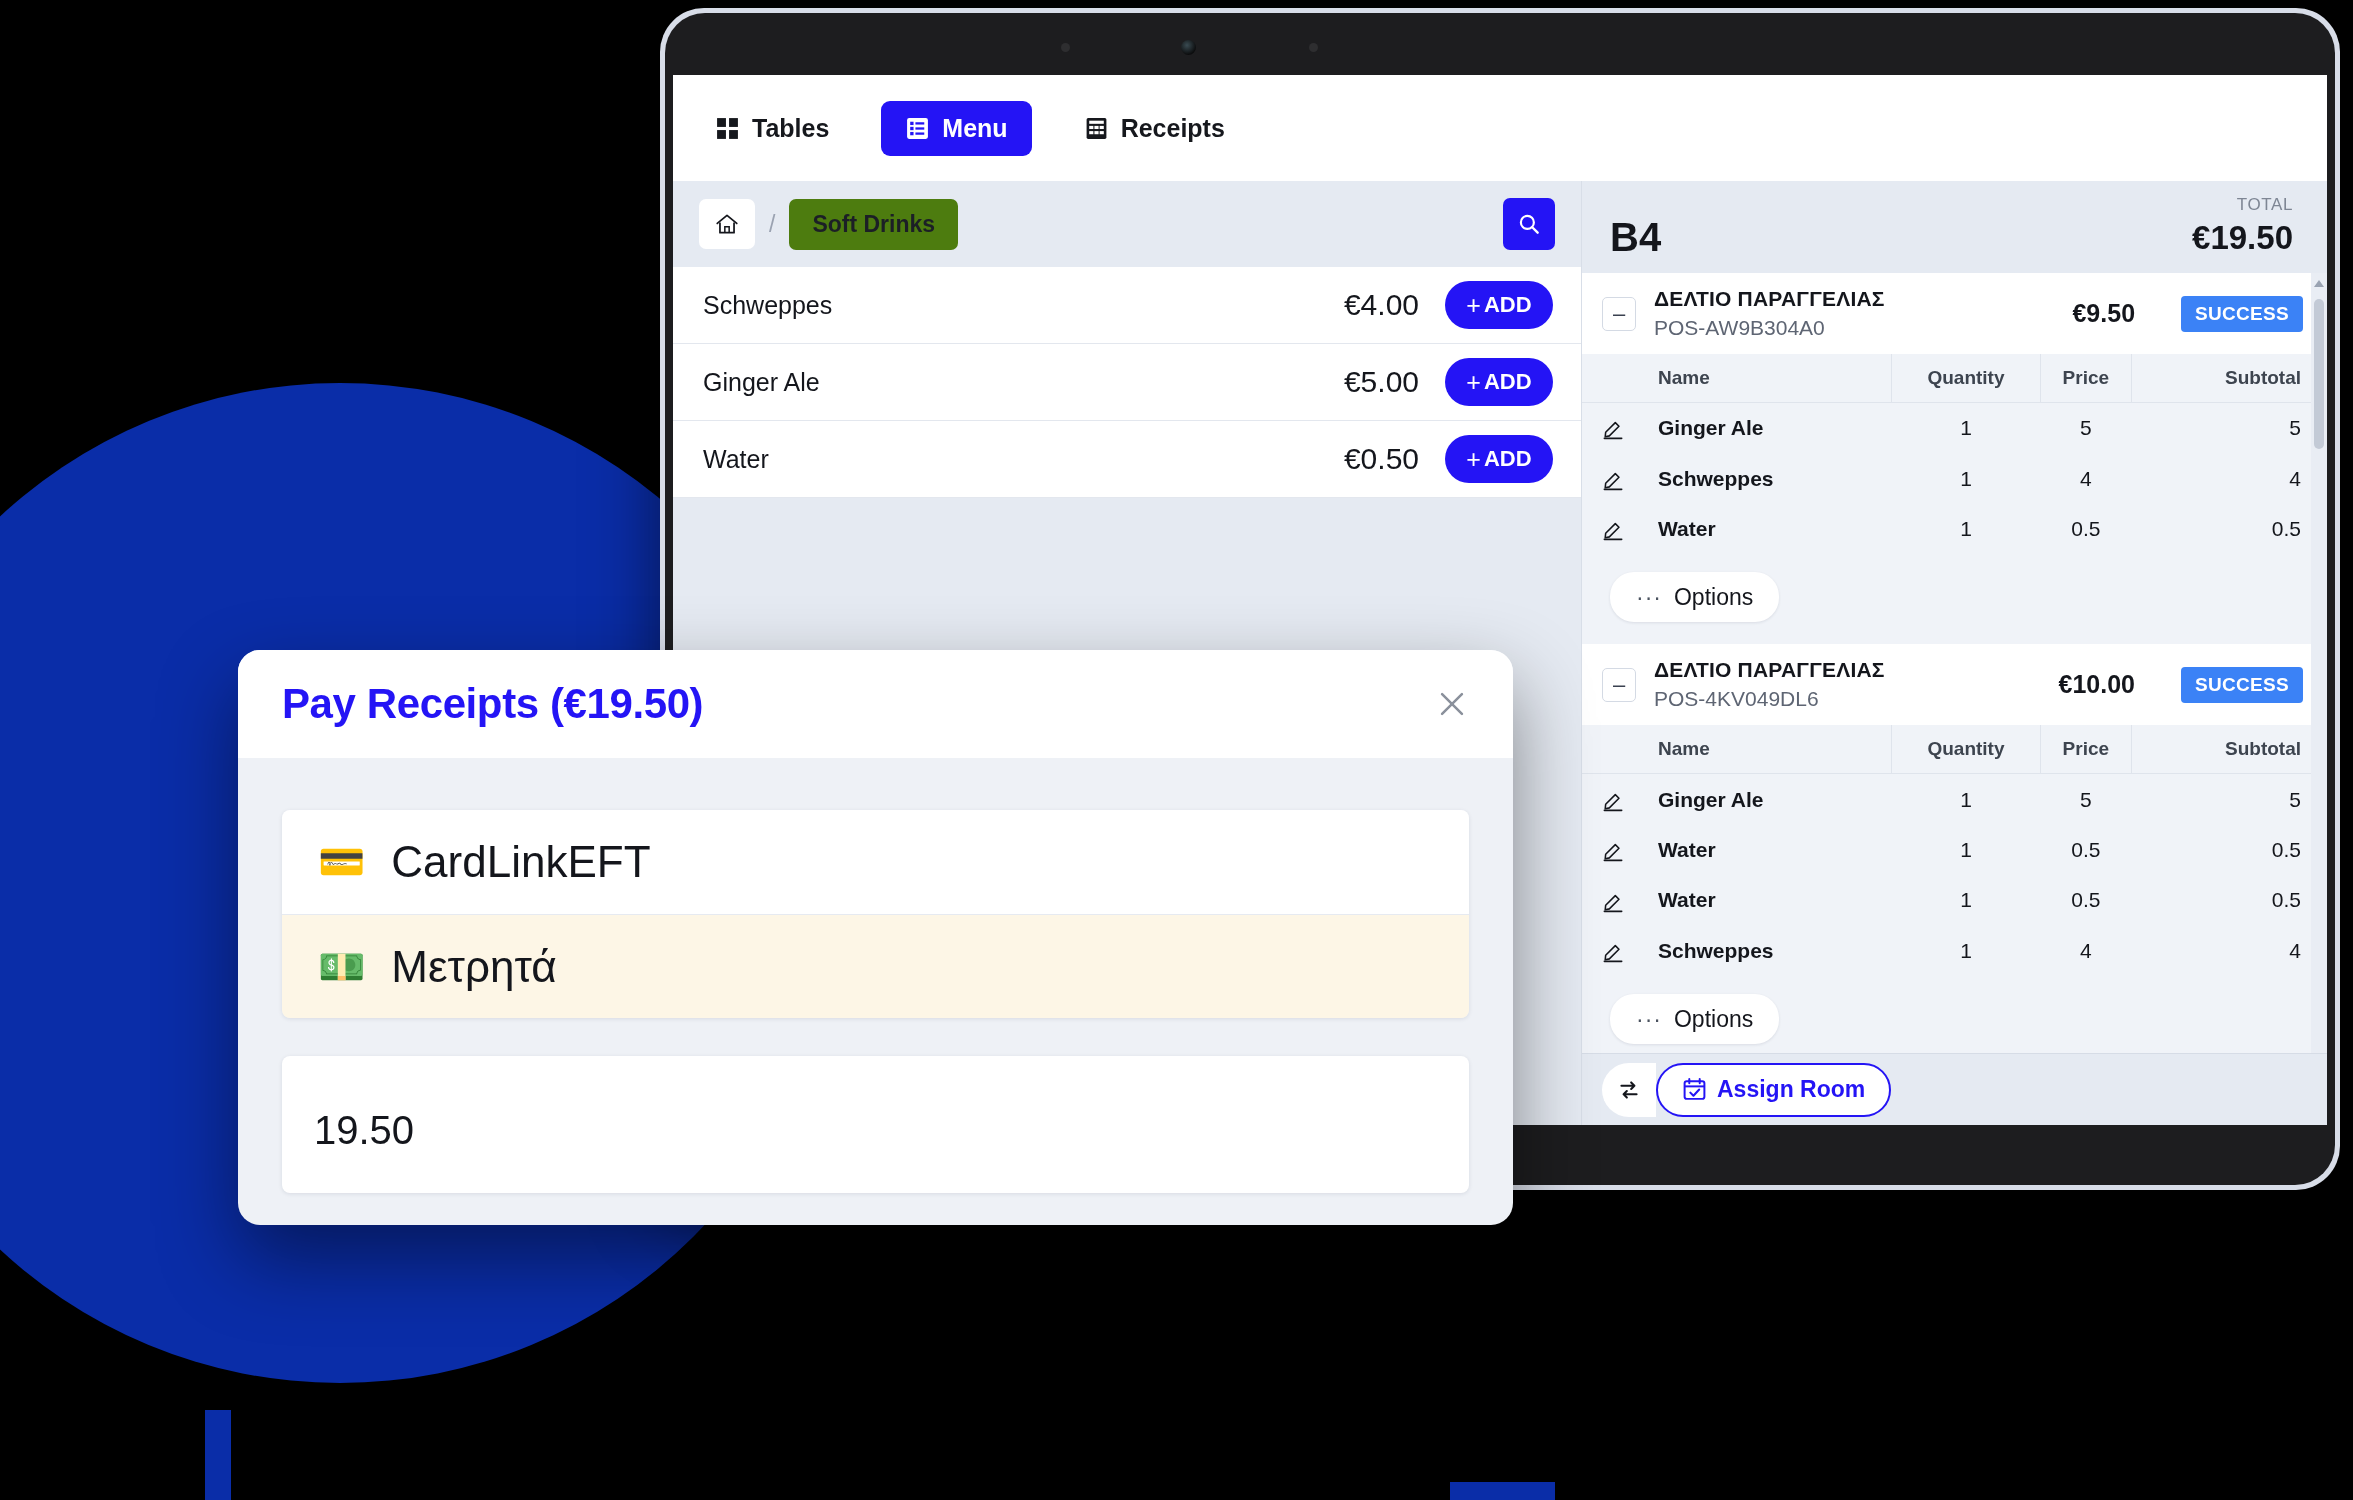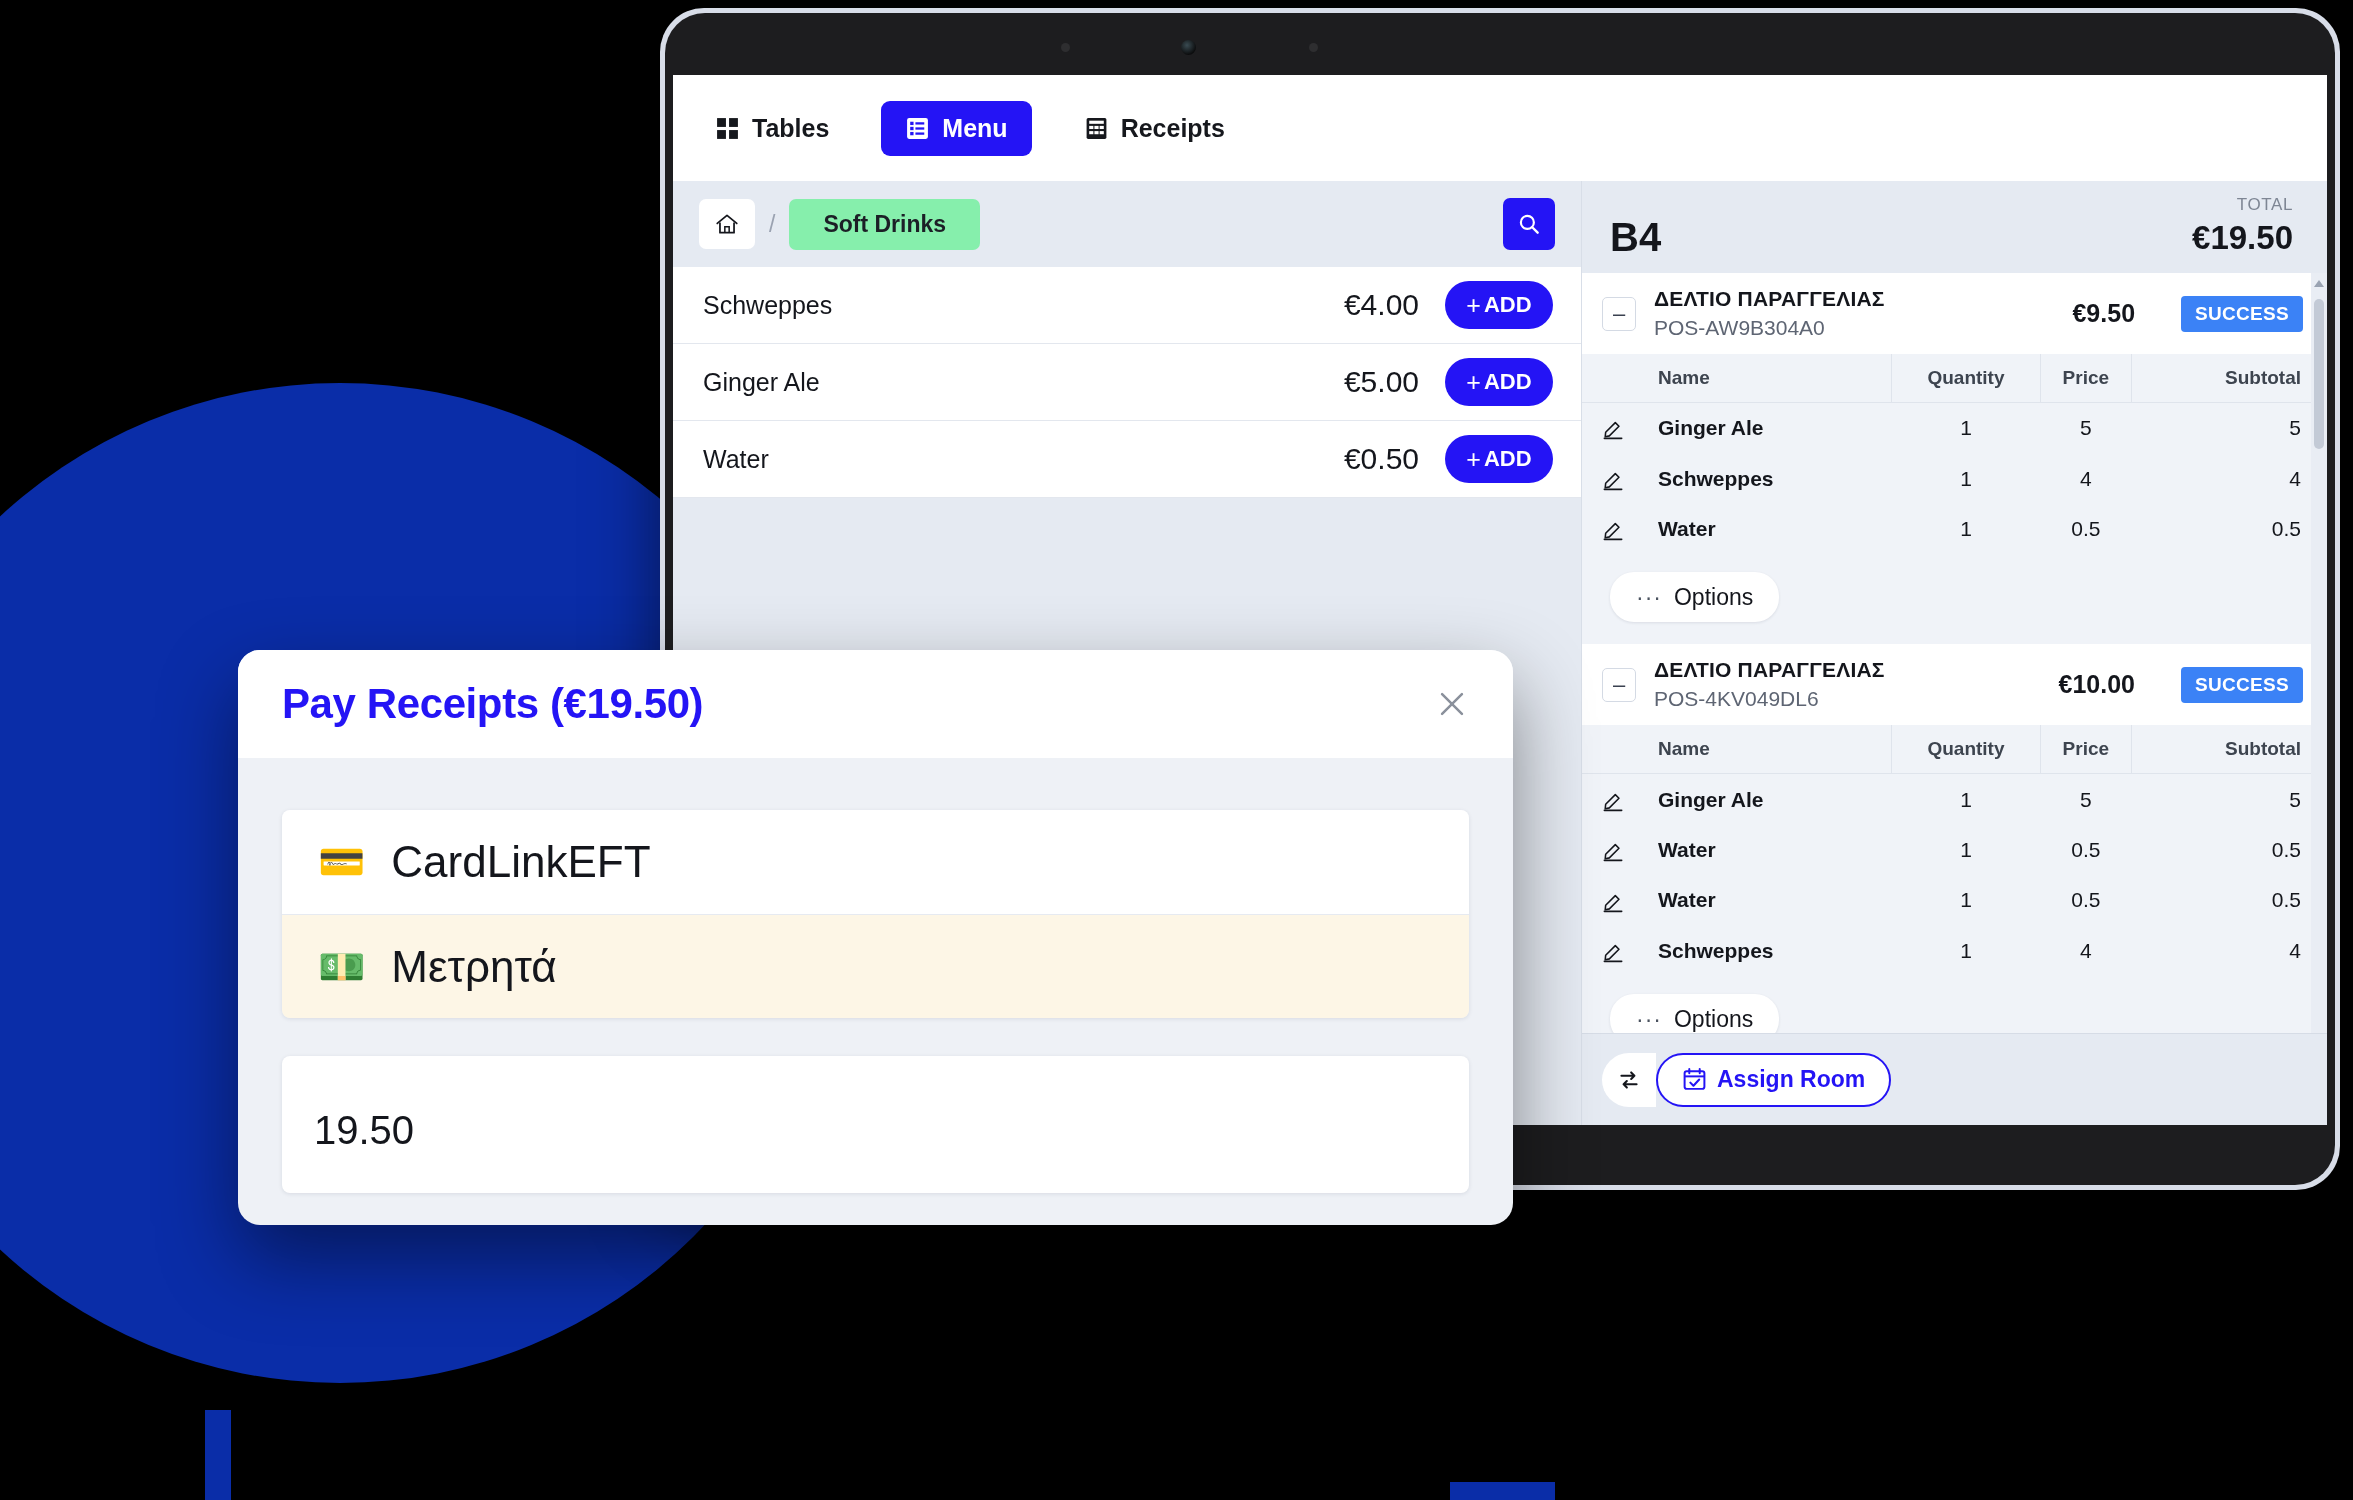--- a/index.html
+++ b/index.html
@@ -143,8 +143,8 @@
   }
   .crumb-sep { color: #9aa2b1; font-size: 23px; }
   .crumb-chip {
-    background: #86efac; border-radius: 7px;
-    padding: 12px 34px;
+    background: #4d7c0f; border-radius: 7px;
+    padding: 12px 23px;
     font-size: 23px; font-weight: 600; color: #1c1f26;
     cursor: pointer;
   }

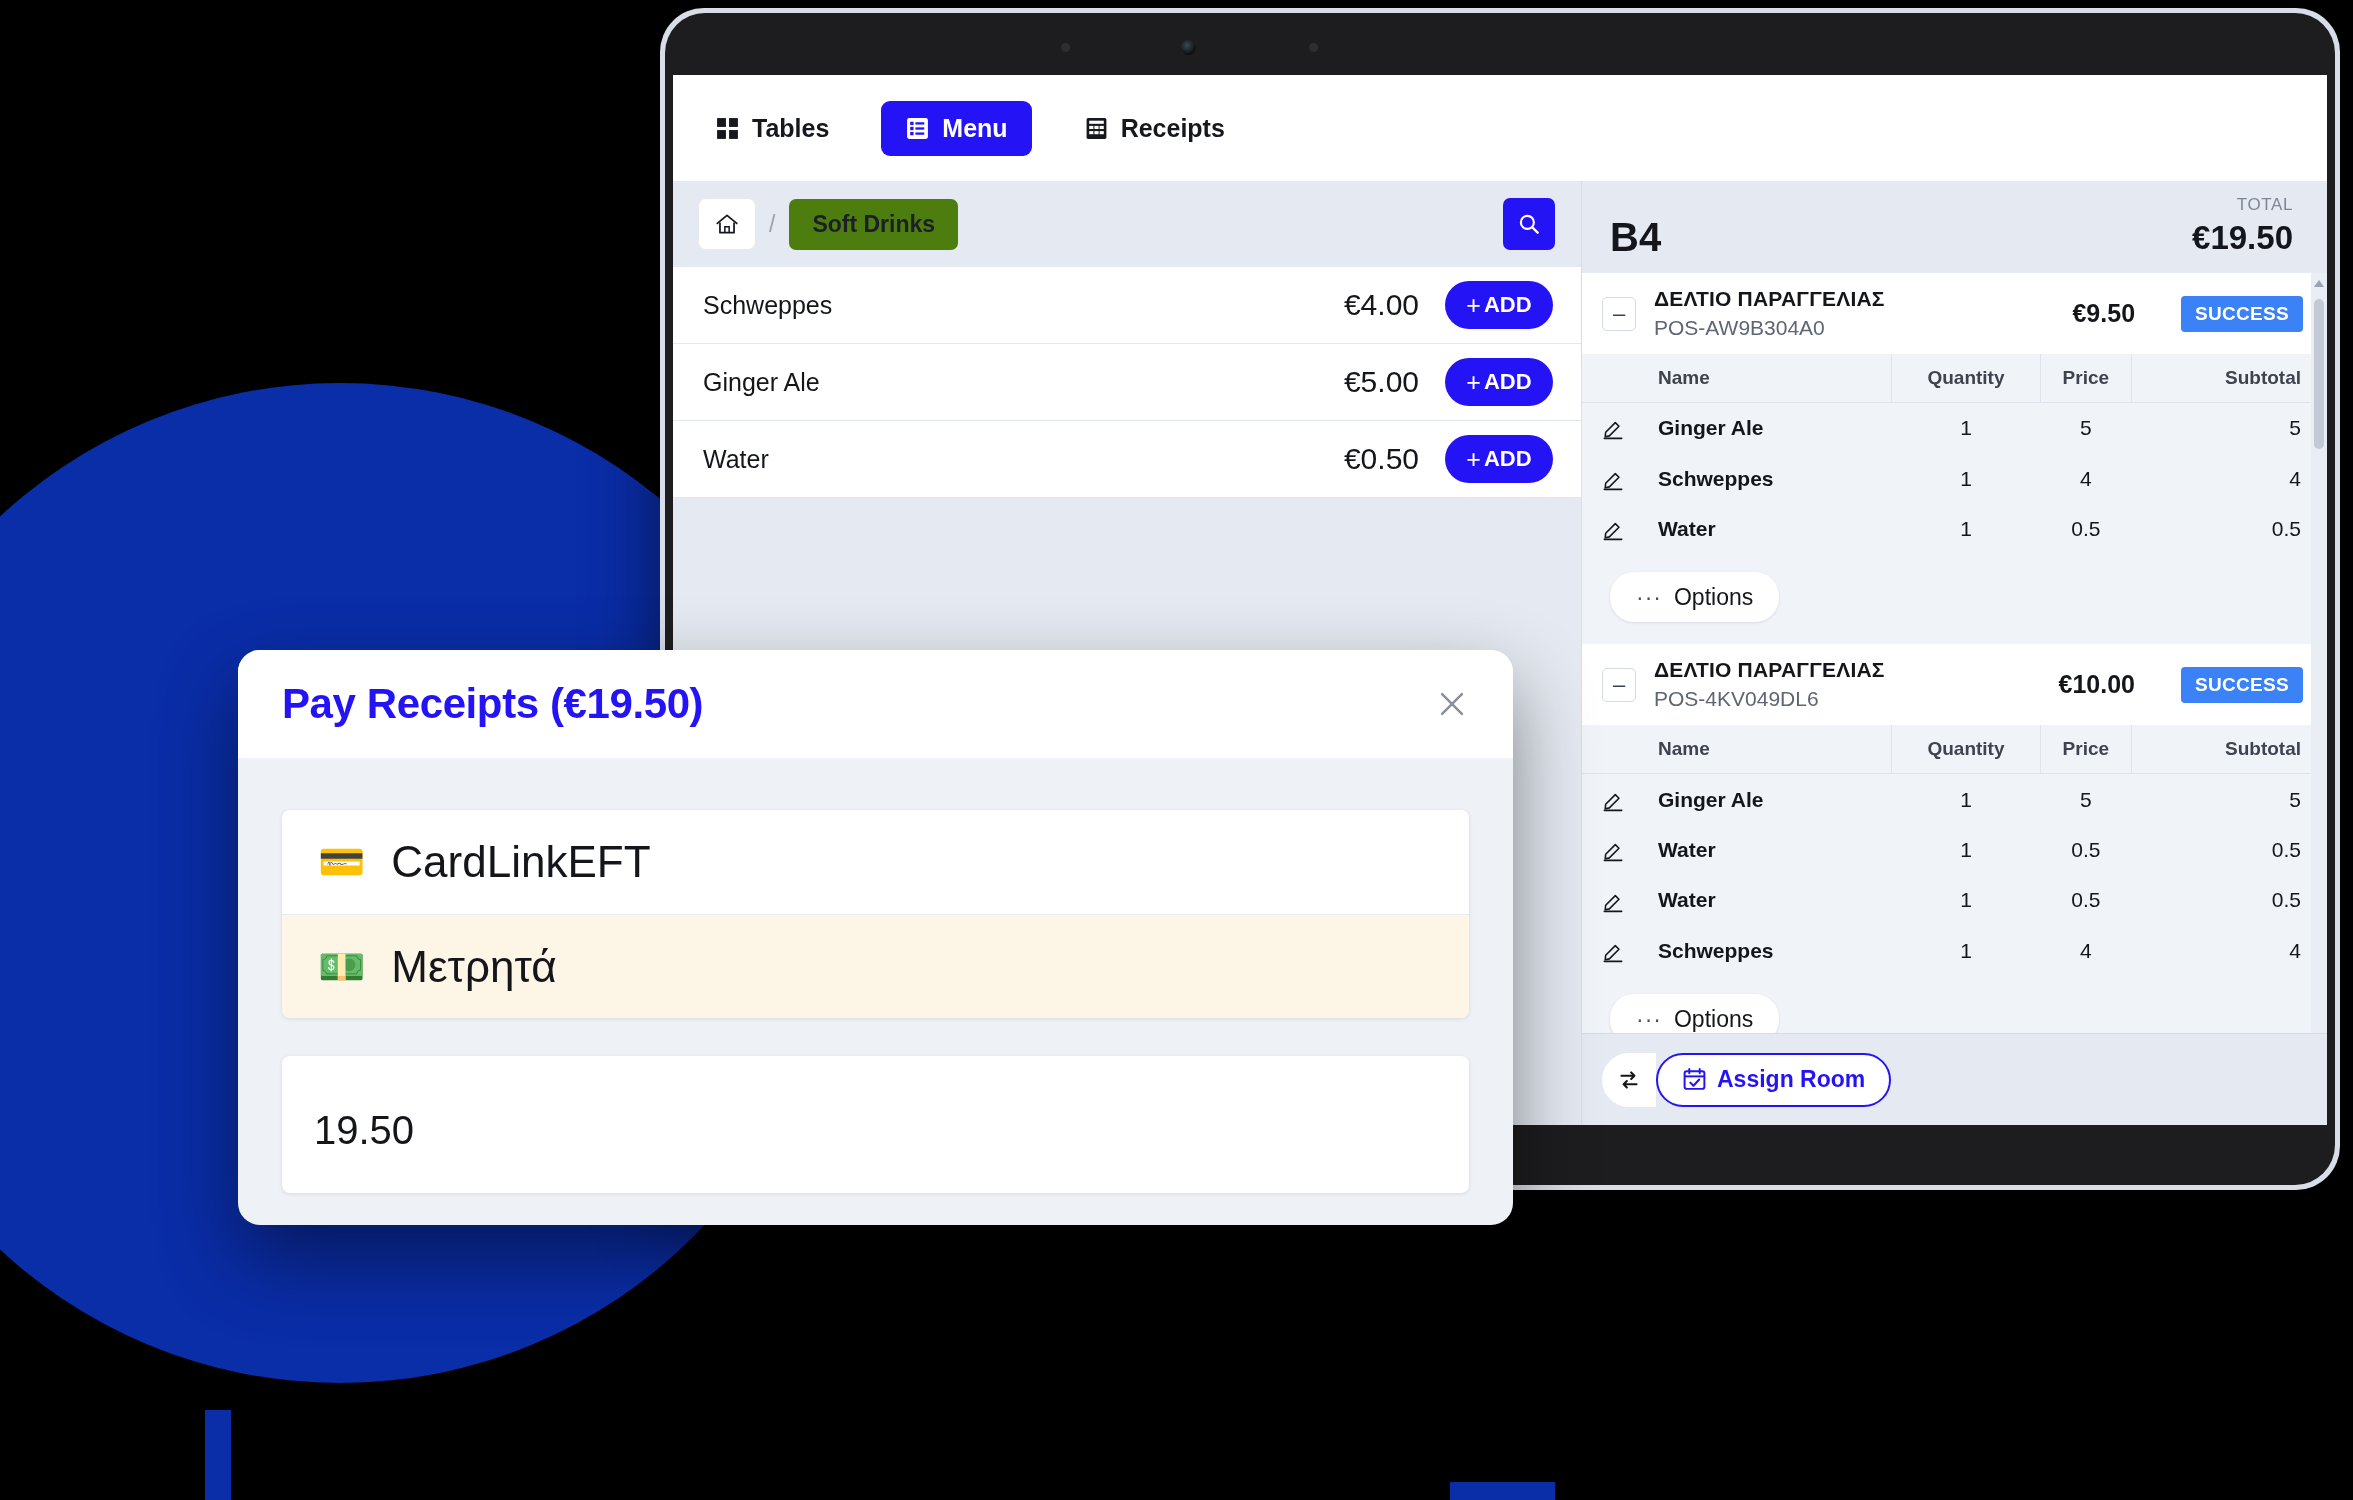--- a/index.html
+++ b/index.html
@@ -285,7 +285,7 @@
     flex: 0 0 auto;
     background: #e5eaf2;
     border-top: 1px solid #d6dce6;
-    height: 92px;
+    height: 72px;
     display: flex; align-items: center;
     padding: 0 20px 0 20px;
     gap: 0;

